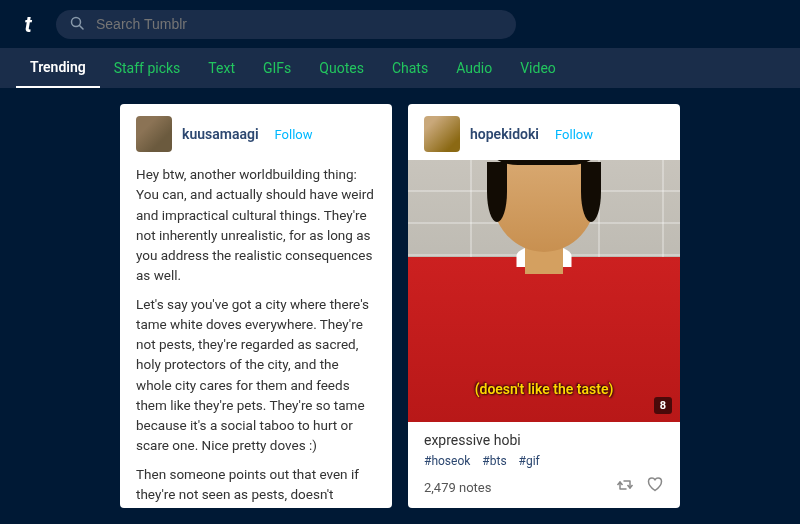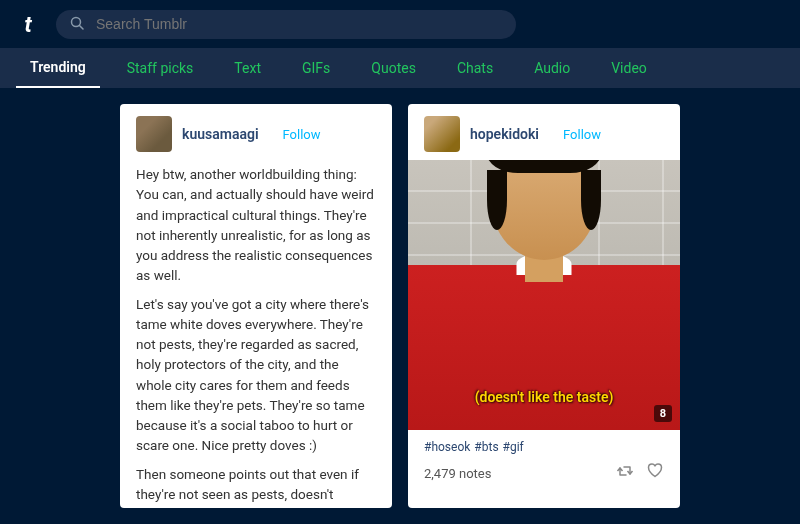--- a/index.html
+++ b/index.html
@@ -63,7 +63,7 @@
       align-items: center;
       padding: 0 16px;
       height: 40px;
-      gap: 13px;
+      gap: 0;
     }
 
     .nav-item {

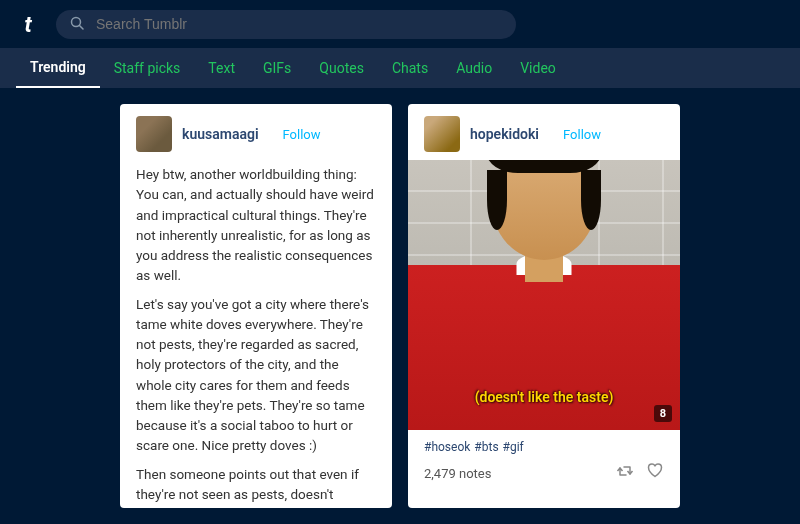--- a/index.html
+++ b/index.html
@@ -141,7 +141,7 @@
     .follow-btn {
       font-size: 13px;
       color: #00b8ff;
-      margin-left: 14px;
+      margin-left: 6px;
       cursor: pointer;
     }
 

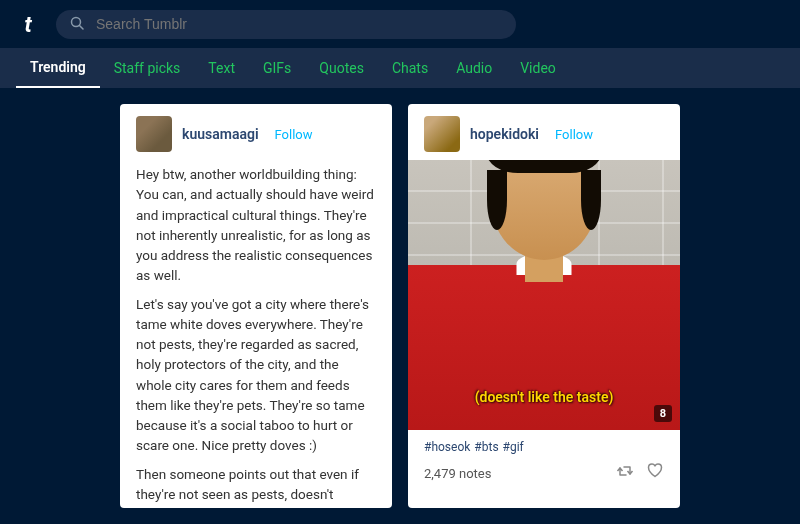--- a/index.html
+++ b/index.html
@@ -333,6 +333,7 @@
     </div>
 
     <div class="post-footer">
+      <div class="post-title">expressive hobi</div>
       <div class="tags">
         <span class="tag">#hoseok</span>
         <span class="tag">#bts</span>

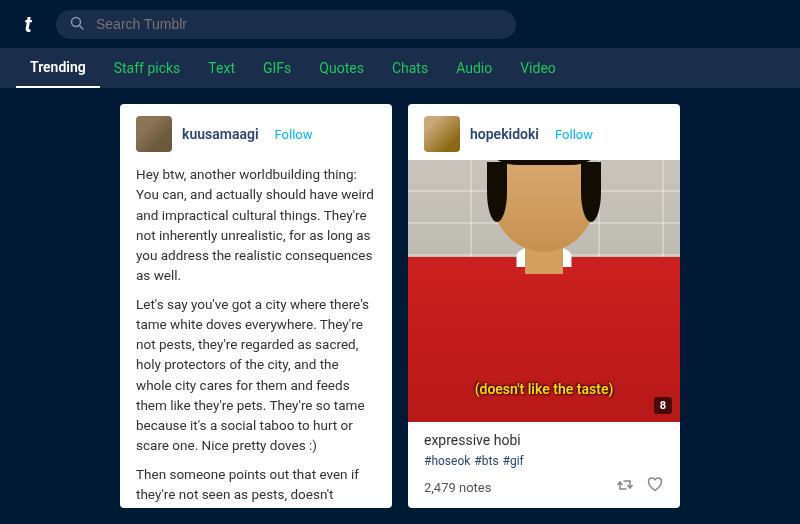--- a/index.html
+++ b/index.html
@@ -210,7 +210,7 @@
 
     .tags {
       display: flex;
-      gap: 4px;
+      gap: 12px;
       margin-bottom: 8px;
       flex-wrap: wrap;
     }

